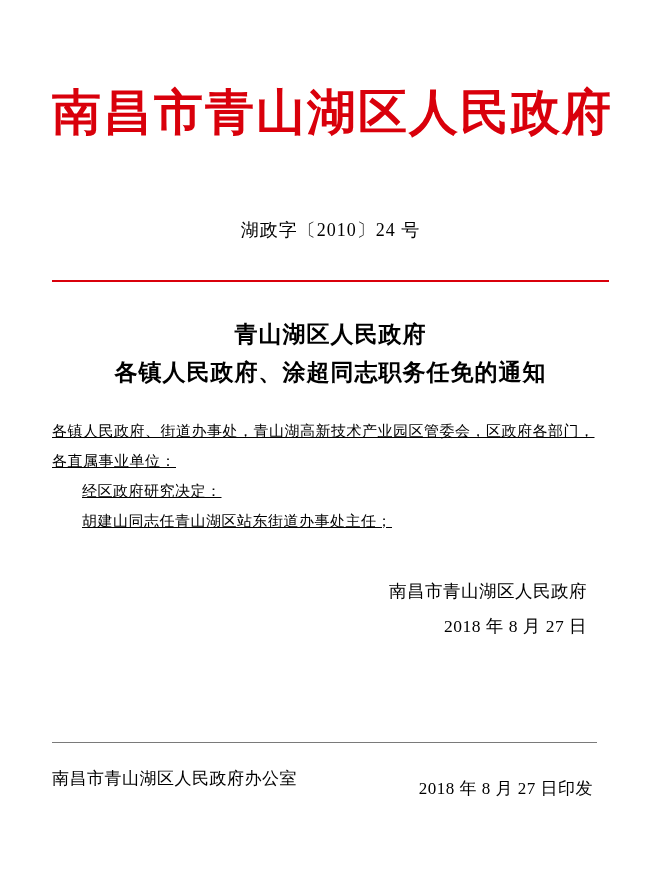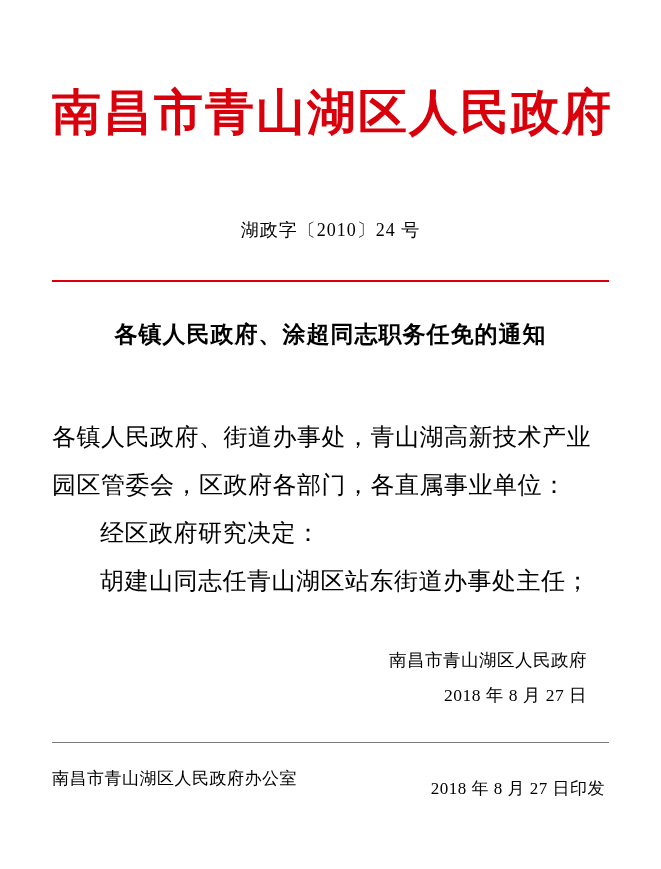--- a/index.html
+++ b/index.html
@@ -138,6 +138,7 @@
   <div class="red-rule"></div>
 
   <div class="title-block">
+    <span class="title-line">青山湖区人民政府</span>
     <span class="title-line">各镇人民政府、涂超同志职务任免的通知</span>
   </div>
 

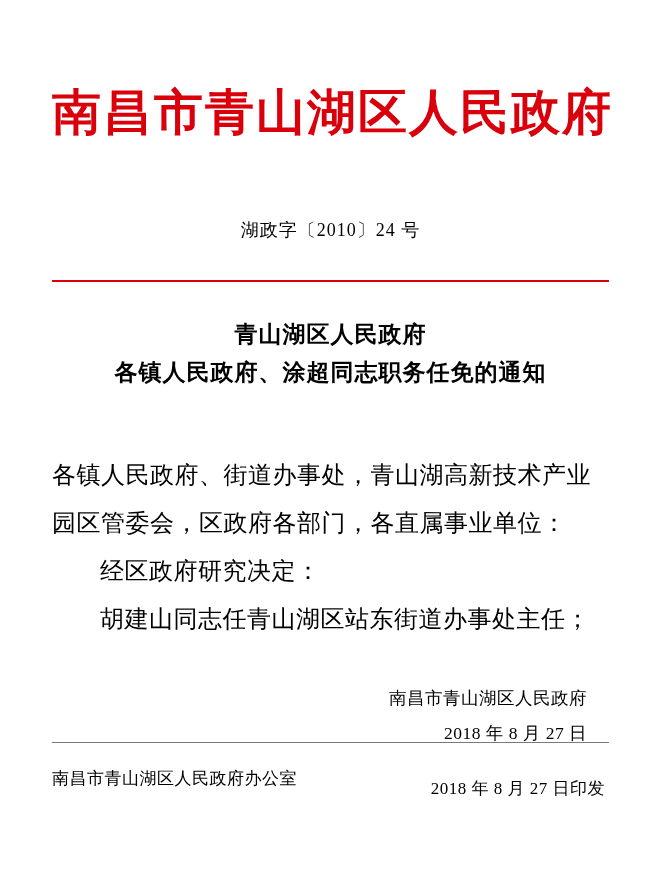--- a/index.html
+++ b/index.html
@@ -71,10 +71,11 @@
 
   
   .body-block {
-    margin-top: 59px;
-    font-size: 24px;
+    margin-top: 24px;
+    font-size: 15px;
     line-height: 2.0;
     letter-spacing: 0.5px;
+    text-decoration: underline;
   }
   .para {
     margin: 0;

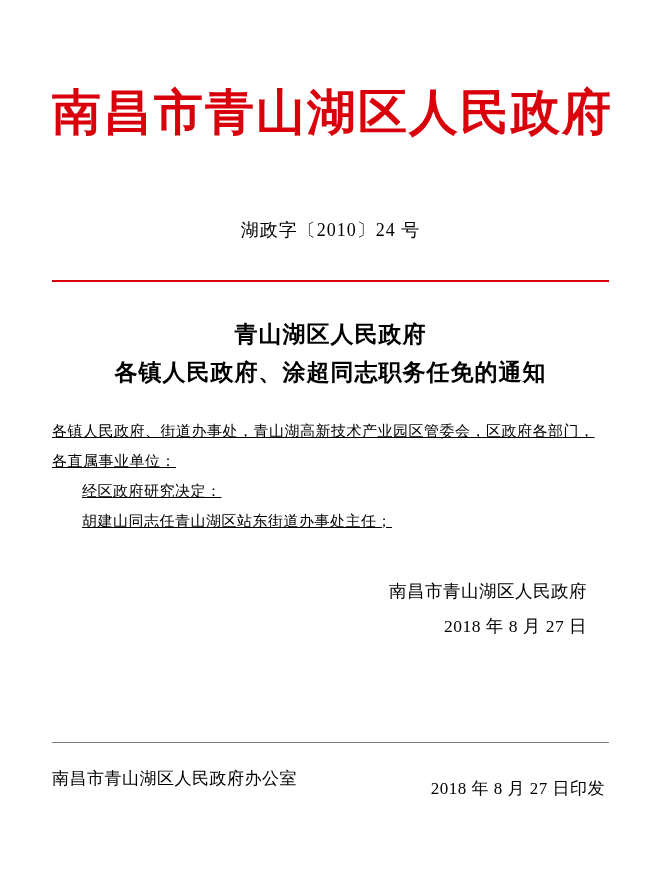--- a/index.html
+++ b/index.html
@@ -101,7 +101,7 @@
   .footer {
     position: absolute;
     left: 52px;
-    right: 52px;
+    right: 64px;
     bottom: 20px;
   }
   .footer-rule {

